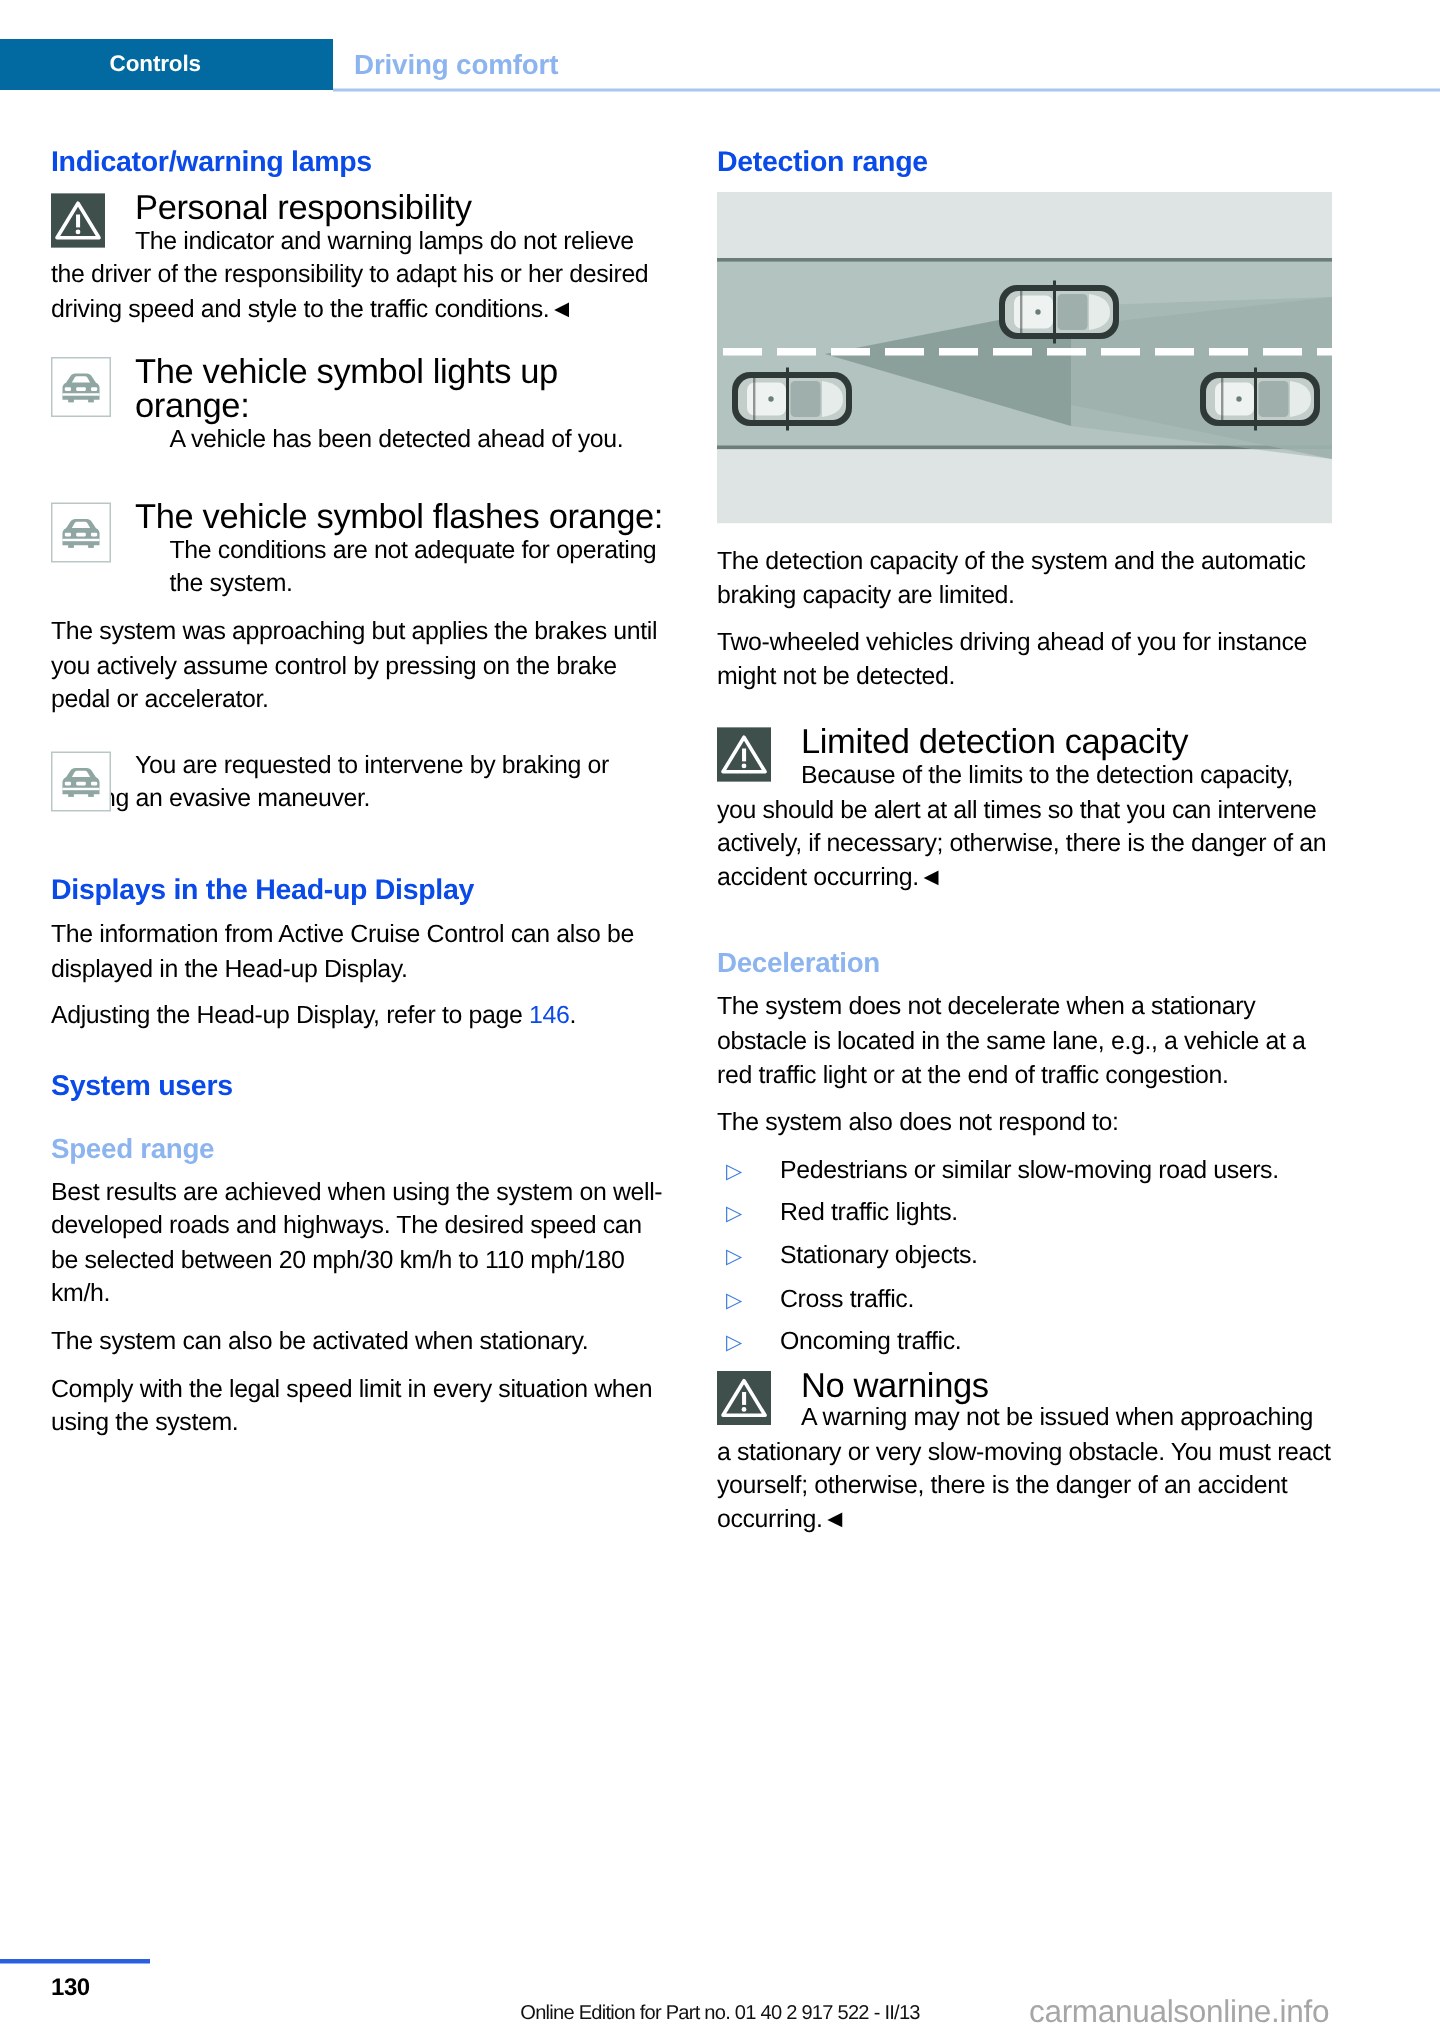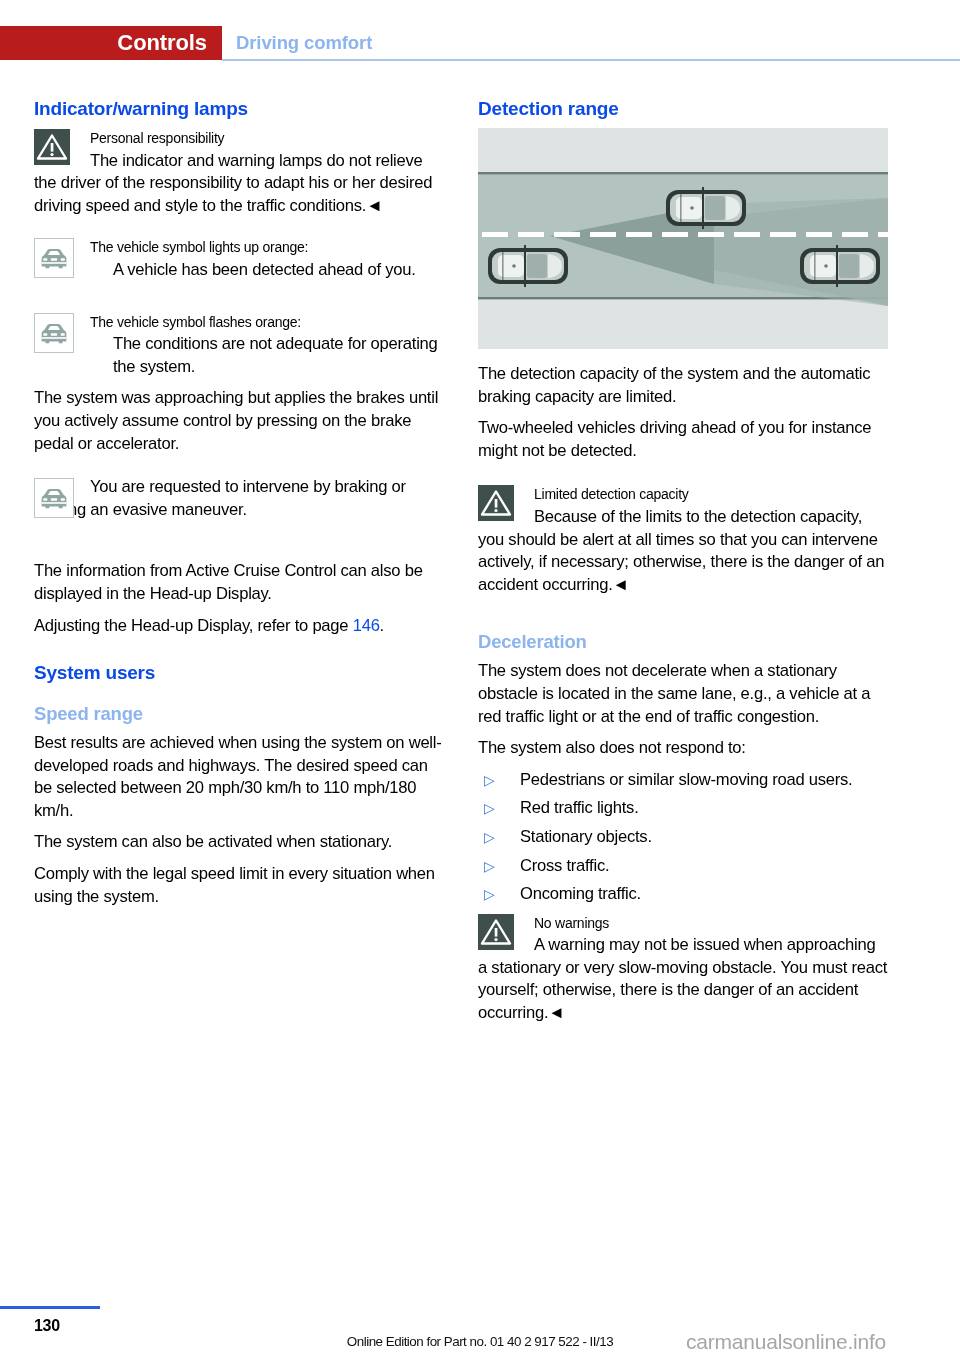--- a/index.html
+++ b/index.html
@@ -32,12 +32,12 @@
     top: 0;
     width: 222px;
     height: 34px;
-    background: #b91c1c;
+    background: #0369a1;
     color: #ffffff;
-    font-size: 22px;
+    font-size: 15px;
     font-weight: bold;
     line-height: 34px;
-    text-align: right;
+    text-align: center;
     padding-right: 15px;
     letter-spacing: -0.1px;
   }

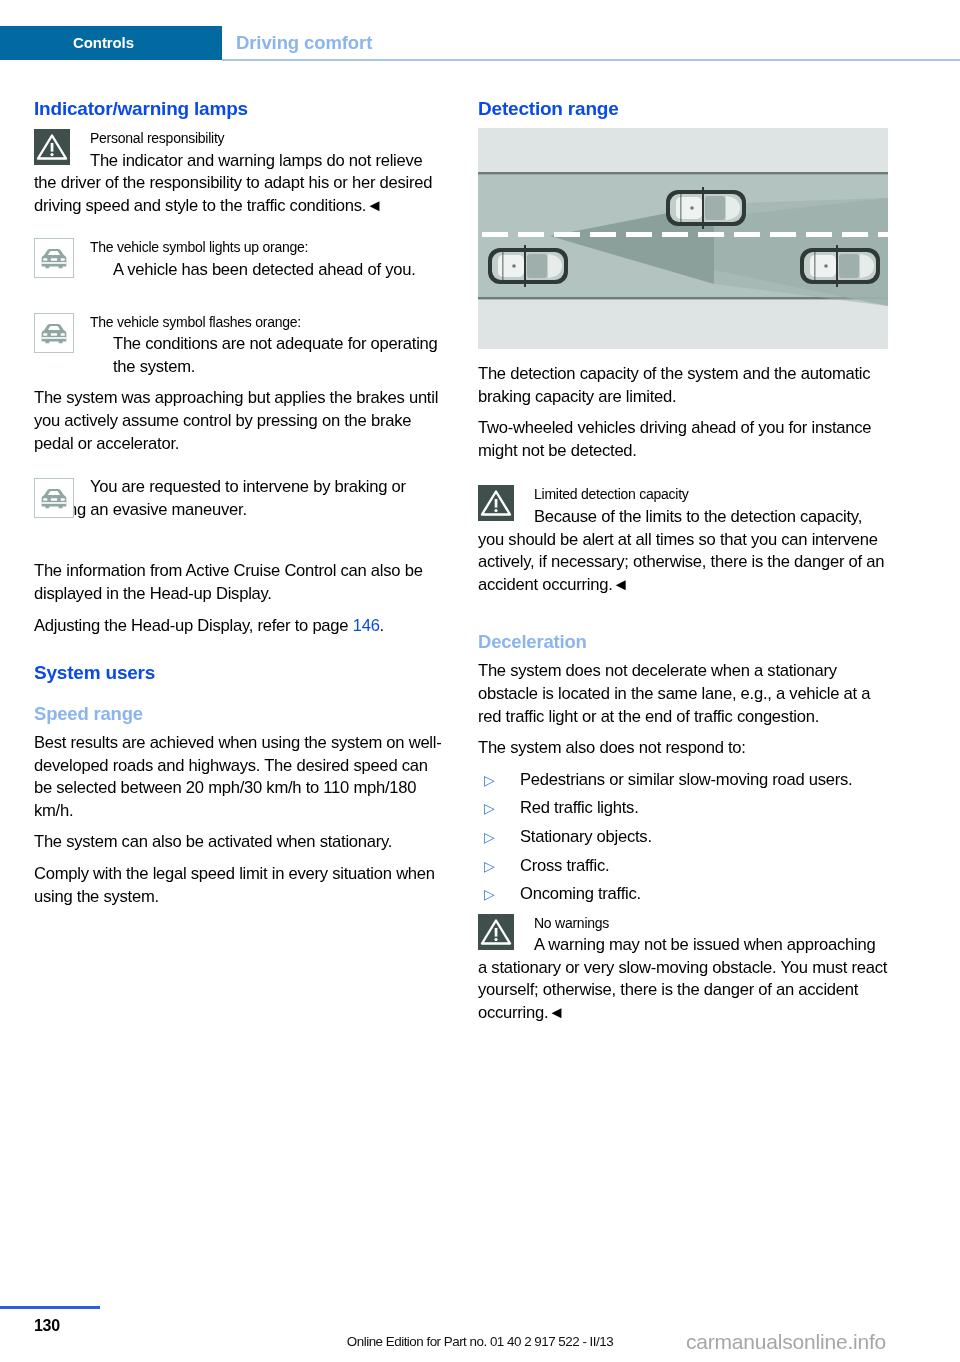--- a/index.html
+++ b/index.html
@@ -108,7 +108,7 @@
     height: 40px;
   }
   .iconblock .ib-first {
-    font-size: 14px;
+    font-size: 23px;
     line-height: 22.6px;
     letter-spacing: -0.25px;
     padding-left: 56px;

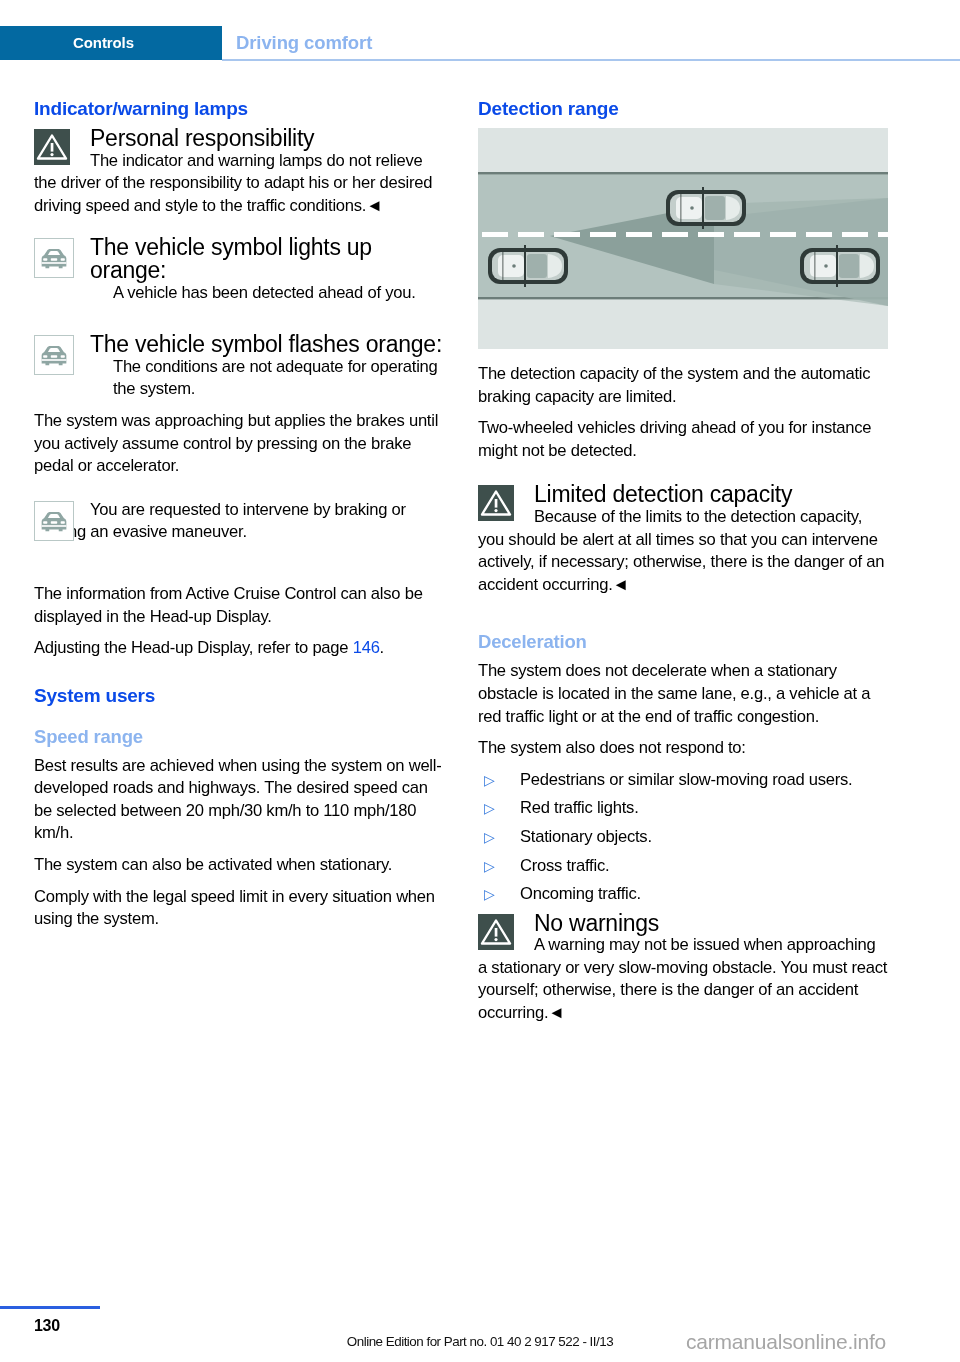--- a/index.html
+++ b/index.html
@@ -300,6 +300,7 @@
 
   <div style="height:30px"></div>
 
+  <h2 class="sec">Displays in the Head-up Display</h2>
 
   <p class="body">The information from Active Cruise Control can also be displayed in the Head-up Display.</p>
 

